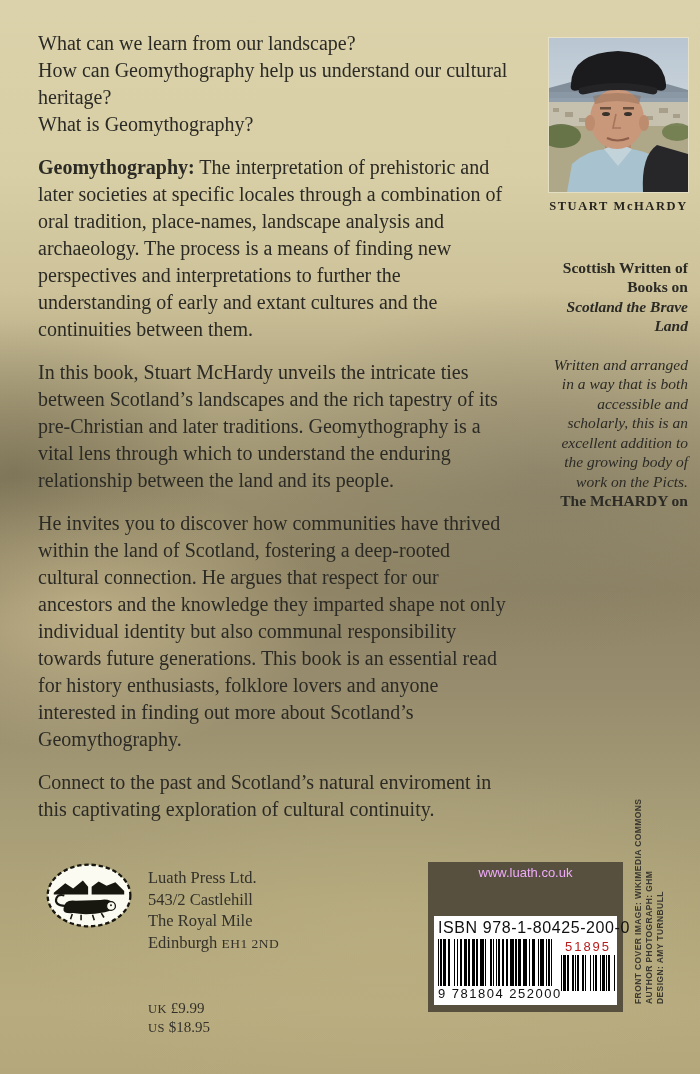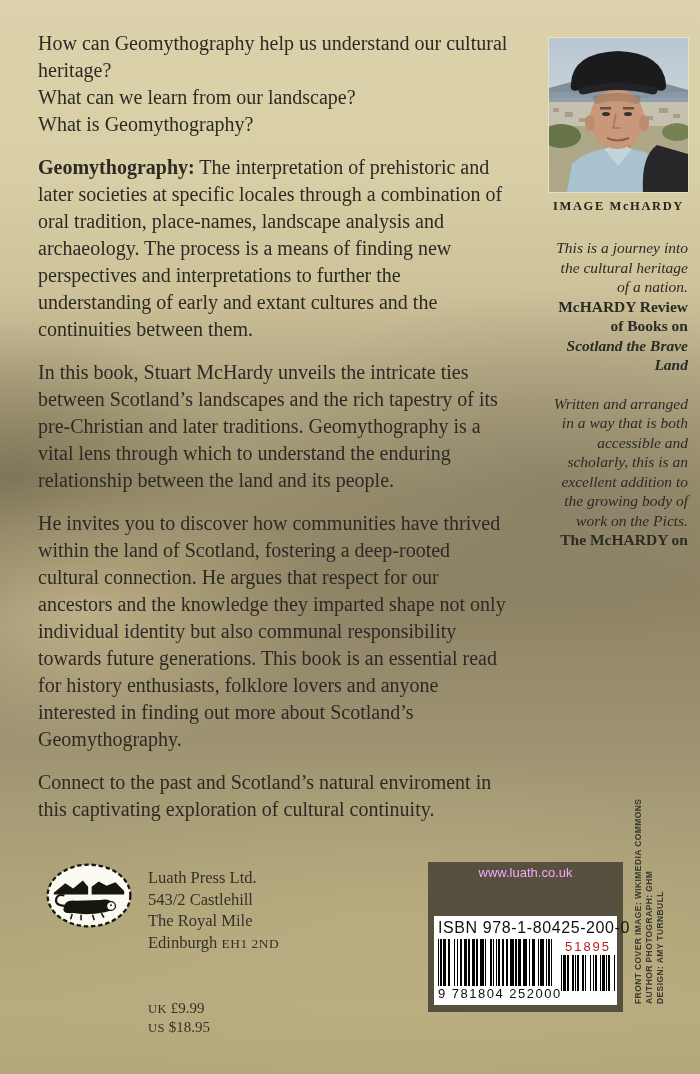--- a/index.html
+++ b/index.html
@@ -66,8 +66,8 @@
 <div class="page">
 
   <div class="main-col">
+    <p>What can we learn from our landscape?</p>
     <p>How can Geomythography help us understand our cultural heritage?</p>
-    <p>What can we learn from our landscape?</p>
     <p>What is Geomythography?</p>
     <p class="spaced"><span class="def-lead">Geomythography:</span><span> The interpretation of prehistoric and later societies at specific locales through a combination of oral tradition, place-names, landscape analysis and archaeology. The process is a means of finding new perspectives and interpretations to further the understanding of early and extant cultures and the continuities between them.</span></p>
     <p class="spaced">In this book, Stuart McHardy unveils the intricate ties between Scotland’s landscapes and the rich tapestry of its pre-Christian and later traditions. Geomythography is a vital lens through which to understand the enduring relationship between the land and its people.</p>

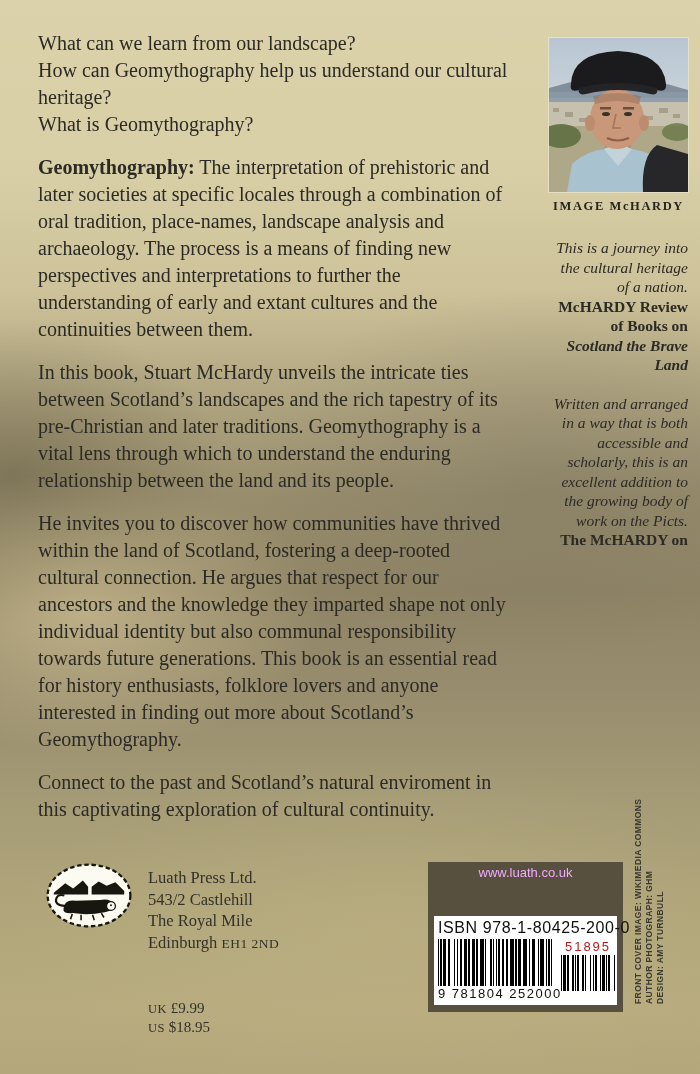--- a/index.html
+++ b/index.html
@@ -116,7 +116,7 @@
       <path d="M22,46 Q23,15 69,13 Q114,15 117,46 Q118,55 108,52 Q69,41 30,52 Q20,55 22,46 Z" fill="#1b1b1d"></path>
       <path d="M30,50 Q69,40 108,50 Q110,58 101,56 Q69,48 37,56 Q28,58 30,50 Z" fill="#242427"></path>
     </svg>
-    <div class="caption">IMAGE McHARDY</div>
+    <div class="caption">STUART McHARDY</div>
 
     <div class="quotes">
       <div class="quote">

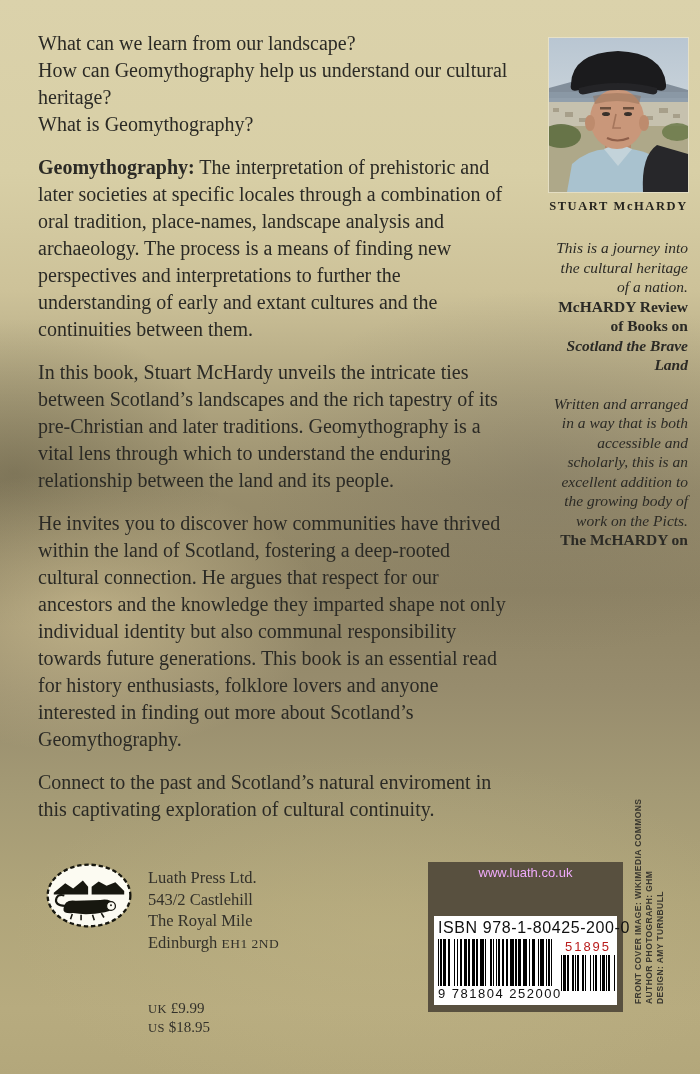--- a/index.html
+++ b/index.html
@@ -120,7 +120,7 @@
 
     <div class="quotes">
       <div class="quote">
-        <span class="qtext">This is a journey into the cultural heritage of a nation.</span><br>
+        <br>
         <span class="qsource">McHARDY Review of Books on</span><br>
         <span class="qwork">Scotland the Brave Land</span>
       </div>

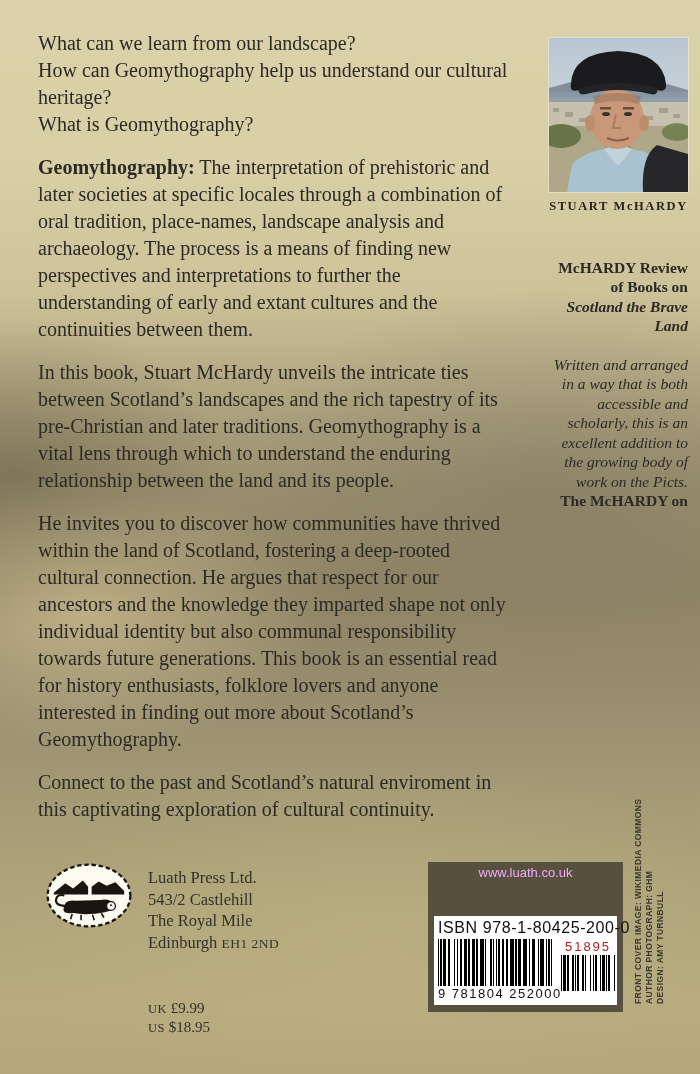--- a/index.html
+++ b/index.html
@@ -121,7 +121,7 @@
     <div class="quotes">
       <div class="quote">
         <br>
-        <span class="qsource">McHARDY Review of Books on</span><br>
+        <span class="qsource">Scottish Written of Books on</span><br>
         <span class="qwork">Scotland the Brave Land</span>
       </div>
       <div class="quote" style="">

